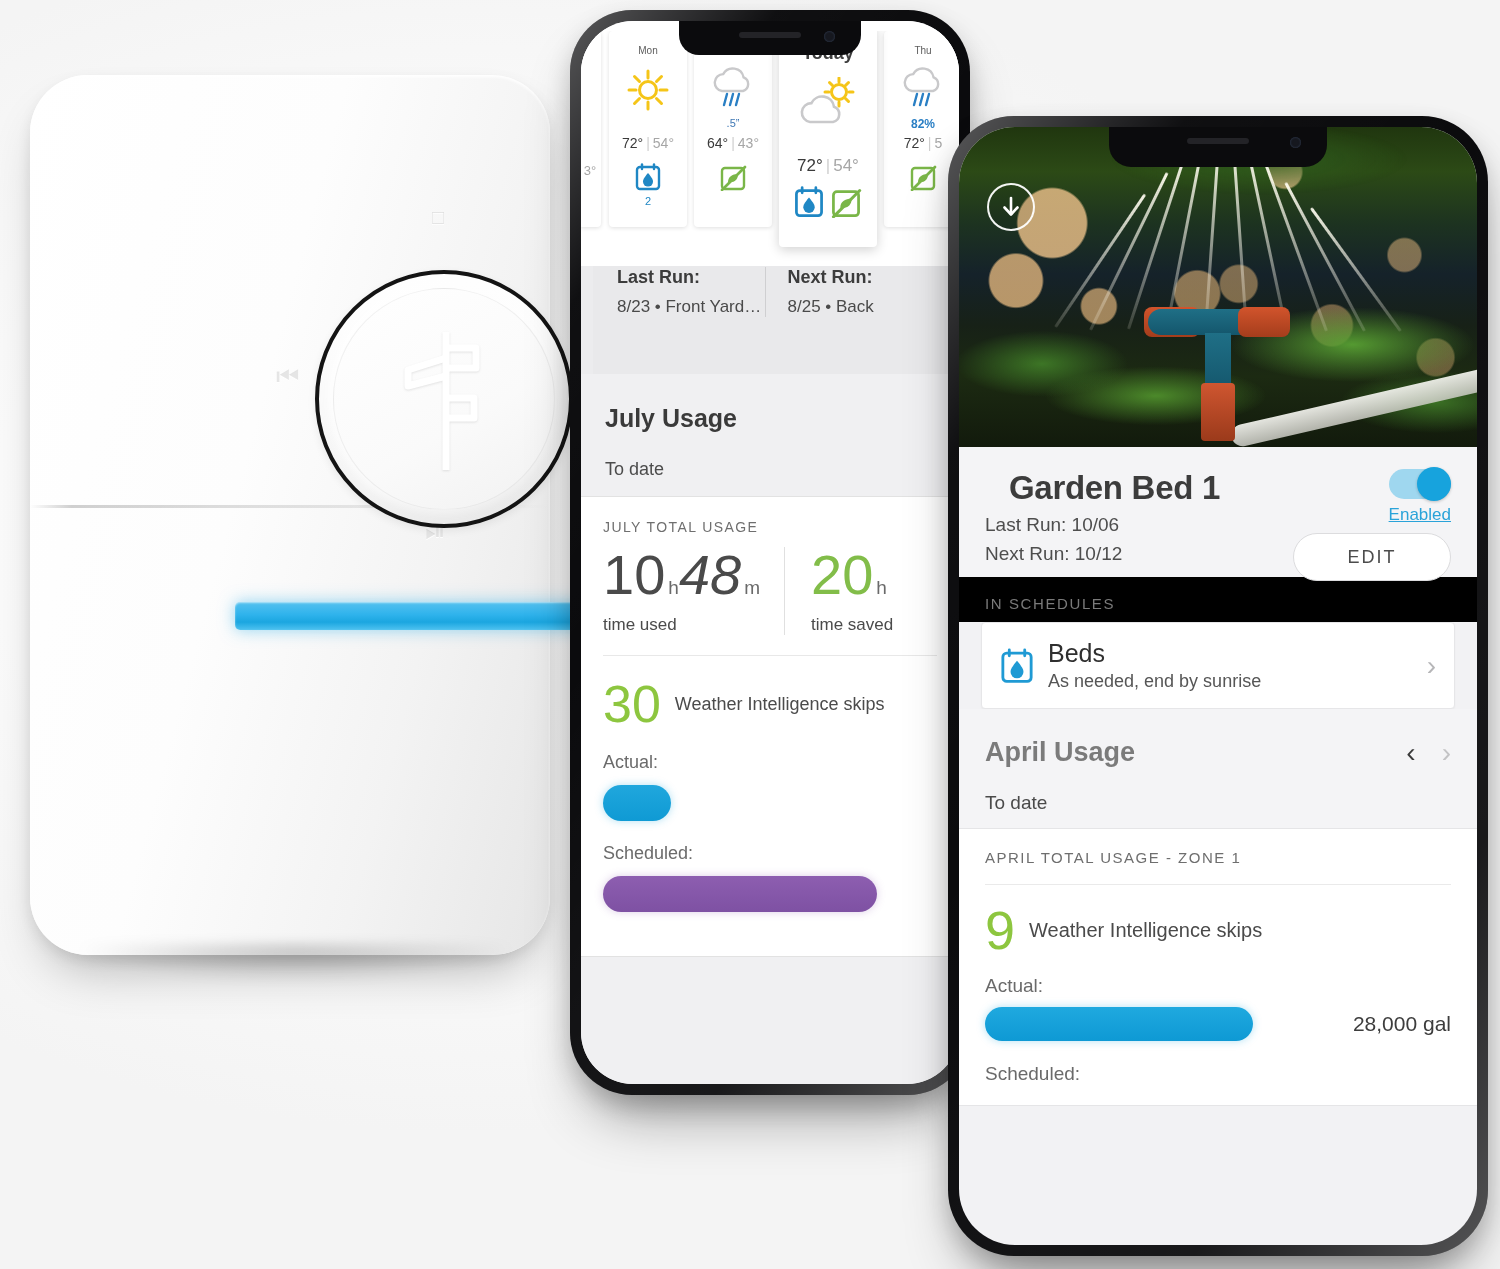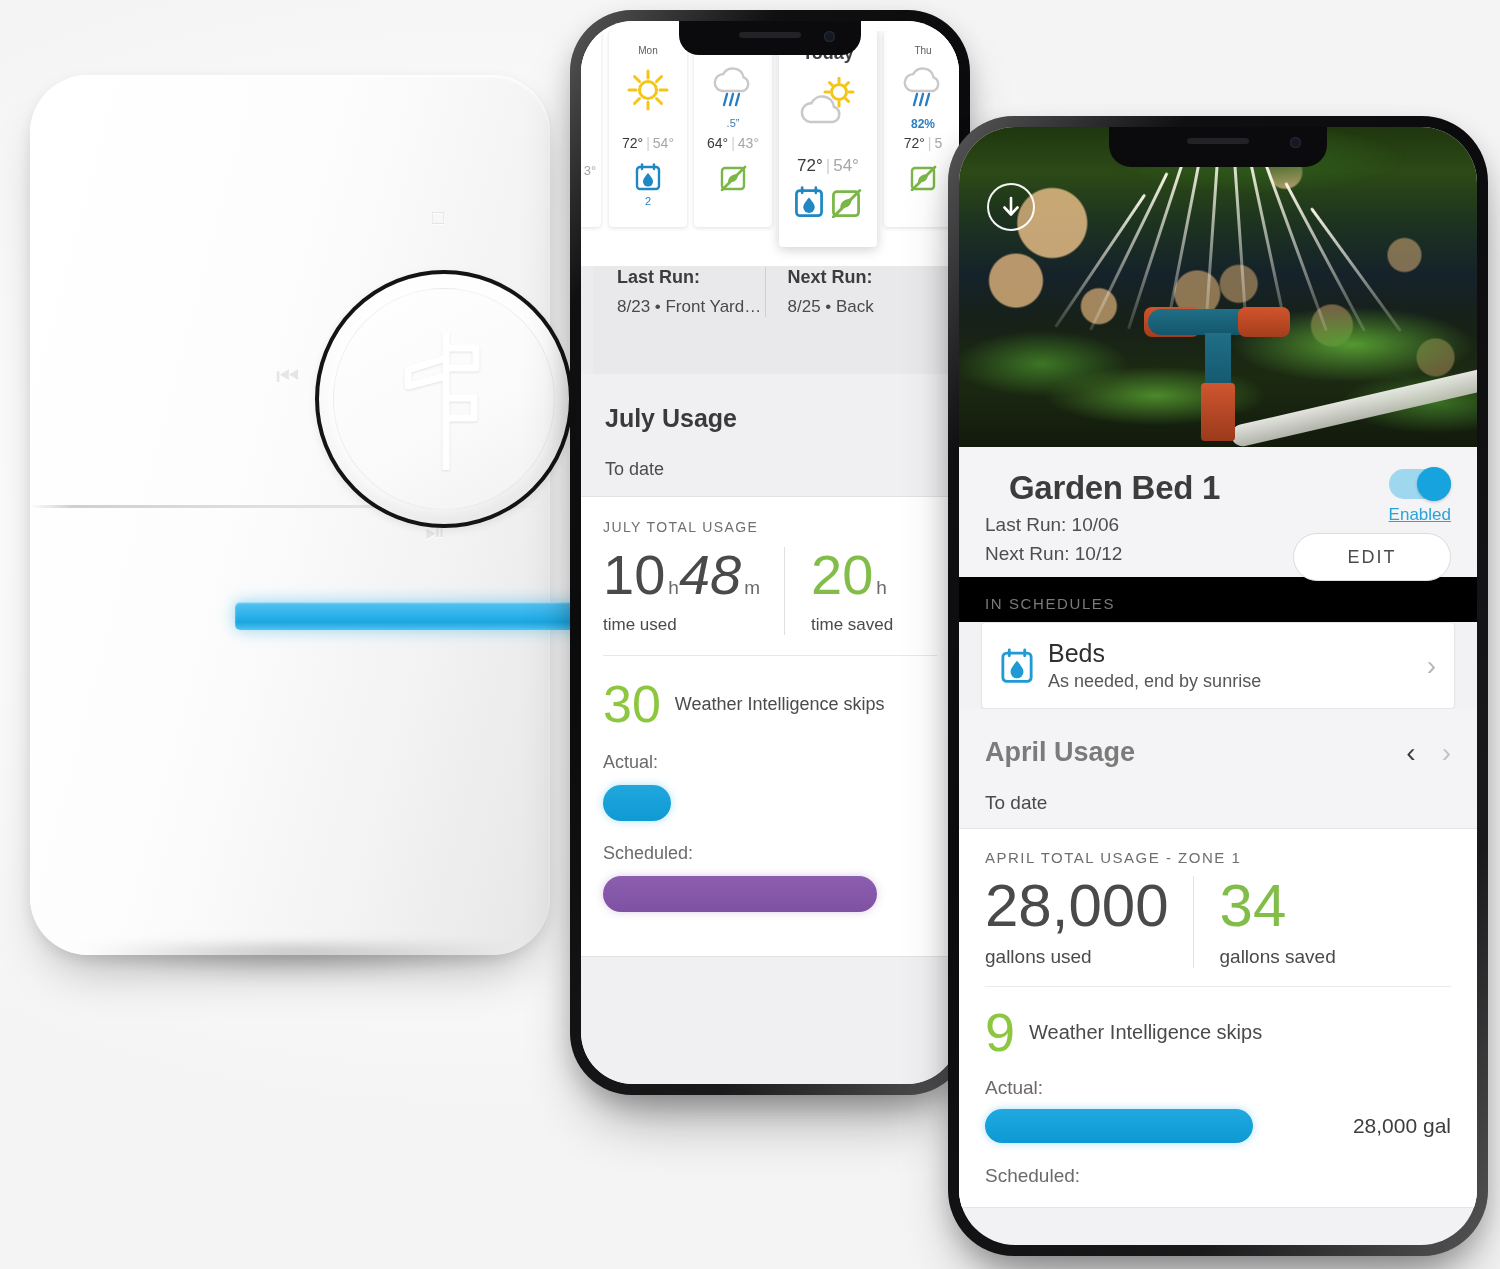--- a/index.html
+++ b/index.html
@@ -694,16 +694,6 @@
 
         <div class="r-card">
           <div class="r-cap">APRIL TOTAL USAGE - ZONE 1</div>
-          <div class="r-big-row">
-            <div class="r-big-col">
-              <div class="r-big">28,000</div>
-              <div class="r-bigcap">gallons used</div>
-            </div>
-            <div class="r-big-col sep">
-              <div class="r-big green">34</div>
-              <div class="r-bigcap">gallons saved</div>
-            </div>
-          </div>
           <div class="r-skips">
             <div class="r-skips-num">9</div>
             <div class="r-skips-txt">Weather Intelligence skips</div>

